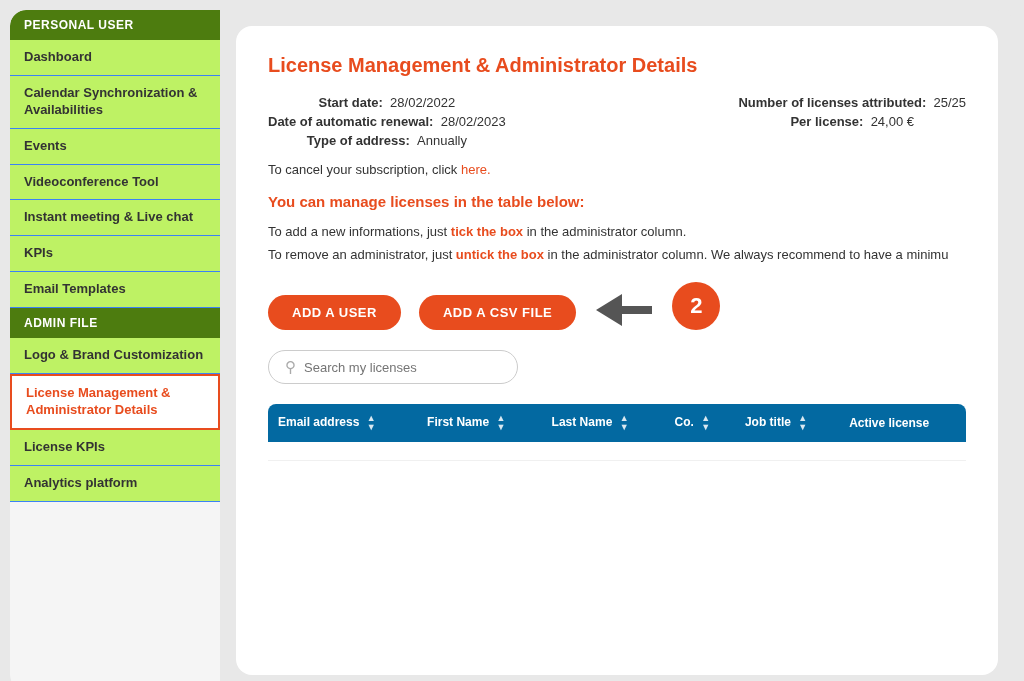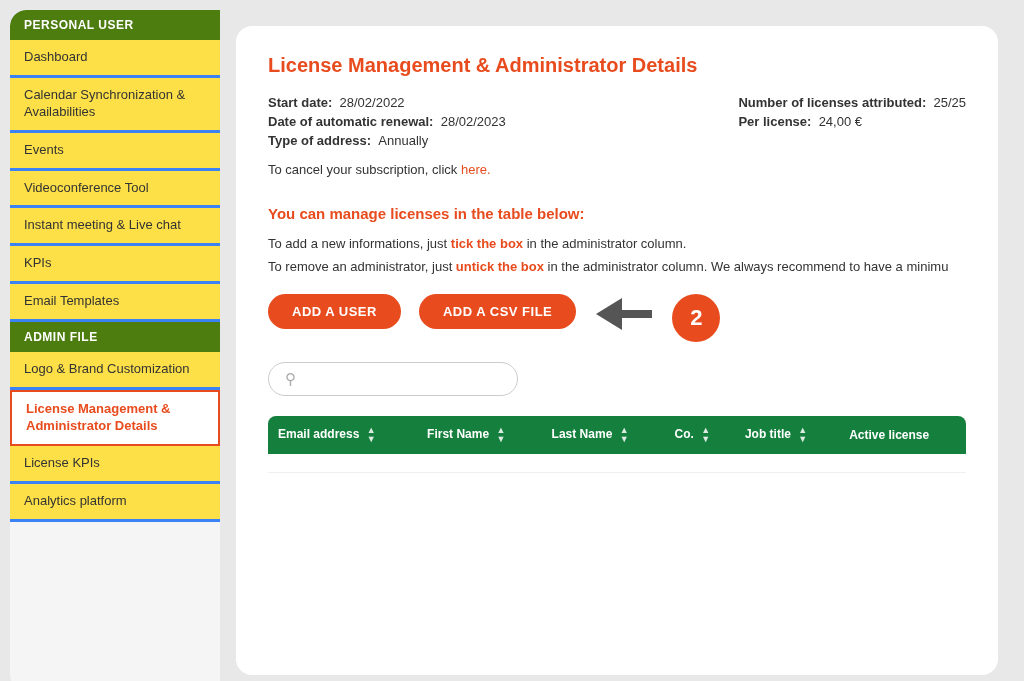--- a/index.html
+++ b/index.html
@@ -42,9 +42,10 @@
       font-size: 13px;
       color: #333;
       cursor: pointer;
-      border-bottom: 3px solid #3b82f6;
-      background: #fde047;
+      border-bottom: 1px solid #3b82f6;
+      background: #bef264;
       line-height: 1.3;
+      font-weight: bold;
     }
     .sidebar-item.active {
       border: 2px solid #e84c1e;

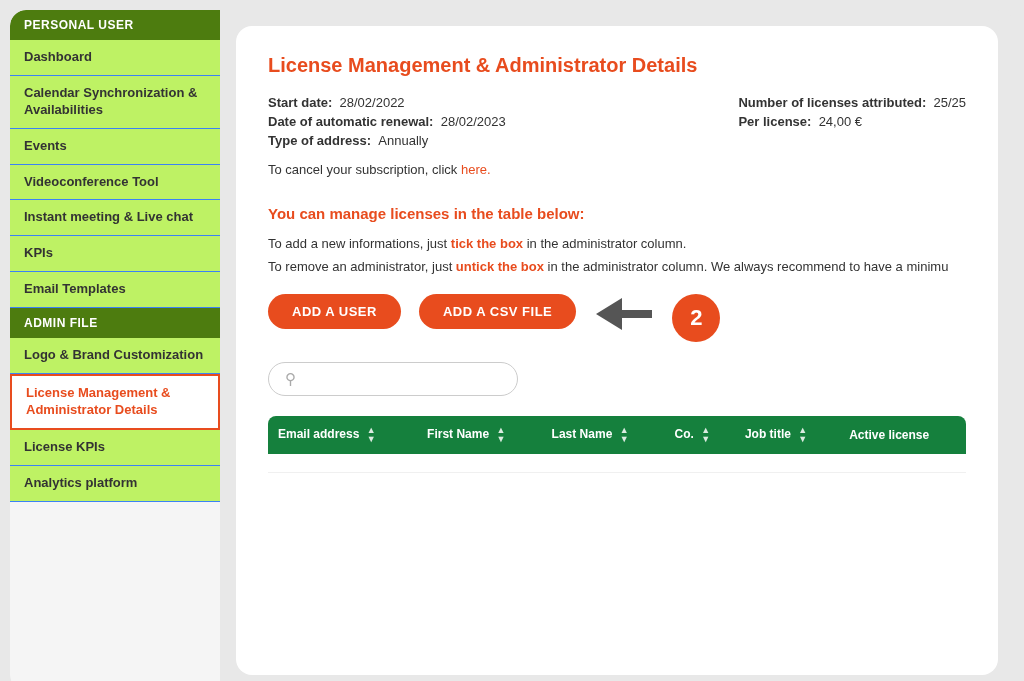--- a/index.html
+++ b/index.html
@@ -91,6 +91,7 @@
       display: flex;
       flex-direction: column;
       gap: 4px;
+      text-align: center;
     }
     .info-row {
       font-size: 13px;

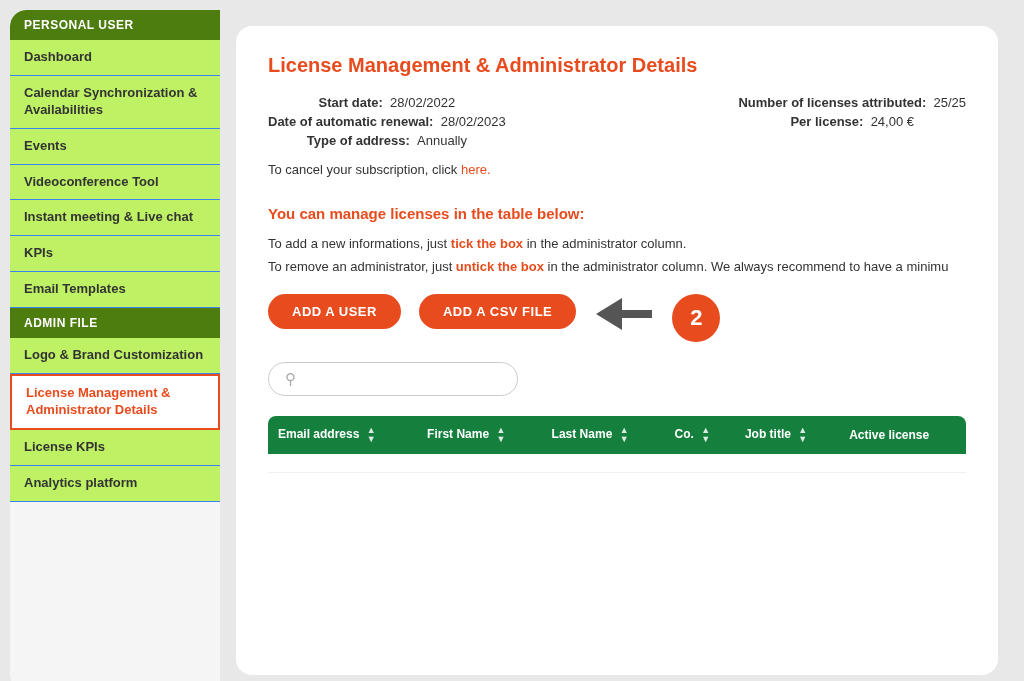--- a/index.html
+++ b/index.html
@@ -106,7 +106,7 @@
     .cancel-text {
       font-size: 13px;
       color: #333;
-      margin-bottom: 28px;
+      margin-bottom: 16px;
     }
     .cancel-text a {
       color: #e84c1e;

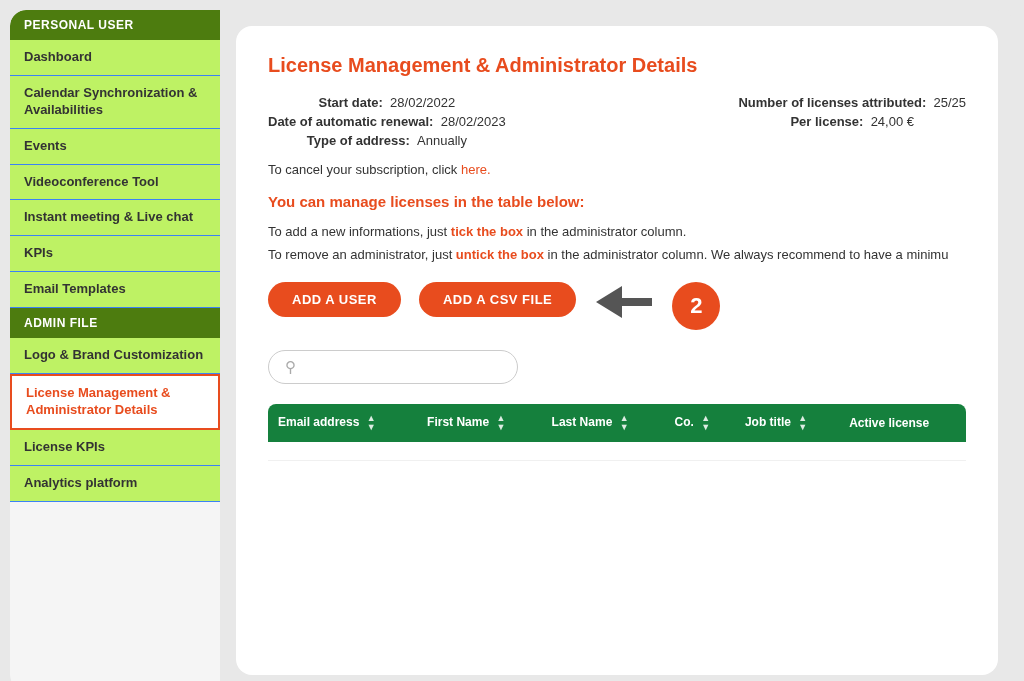--- a/index.html
+++ b/index.html
@@ -126,7 +126,7 @@
     }
     .actions-row {
       display: flex;
-      align-items: flex-start;
+      align-items: flex-end;
       gap: 18px;
       margin-bottom: 20px;
     }

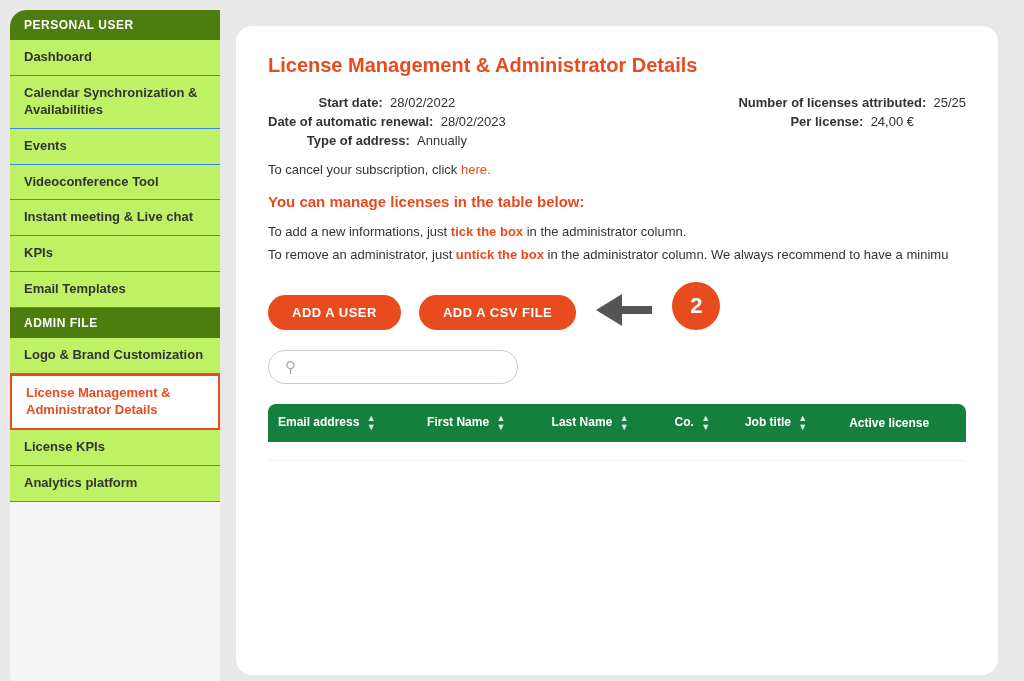--- a/index.html
+++ b/index.html
@@ -308,6 +308,7 @@
 
       <div class="search-box">
         <span class="search-icon">⚲</span>
+        <input type="text" placeholder="Search my licenses" style="">
       </div>
 
       <div class="table-wrapper">

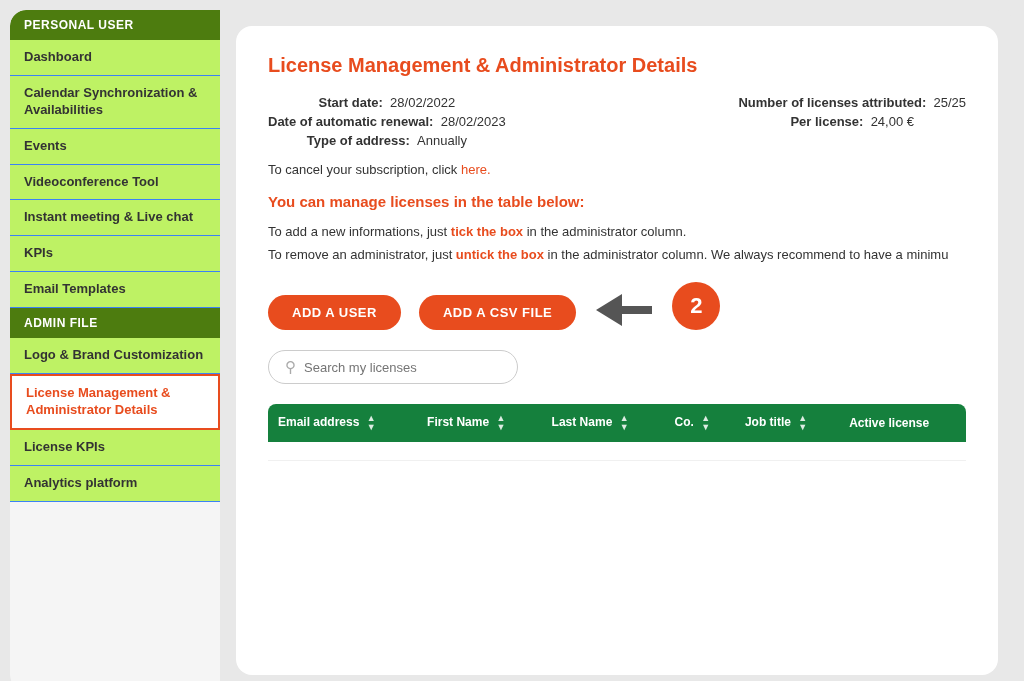--- a/index.html
+++ b/index.html
@@ -195,7 +195,7 @@
       border-collapse: collapse;
     }
     thead tr {
-      background: #15803d;
+      background: #0369a1;
       color: #fff;
     }
     thead th {

